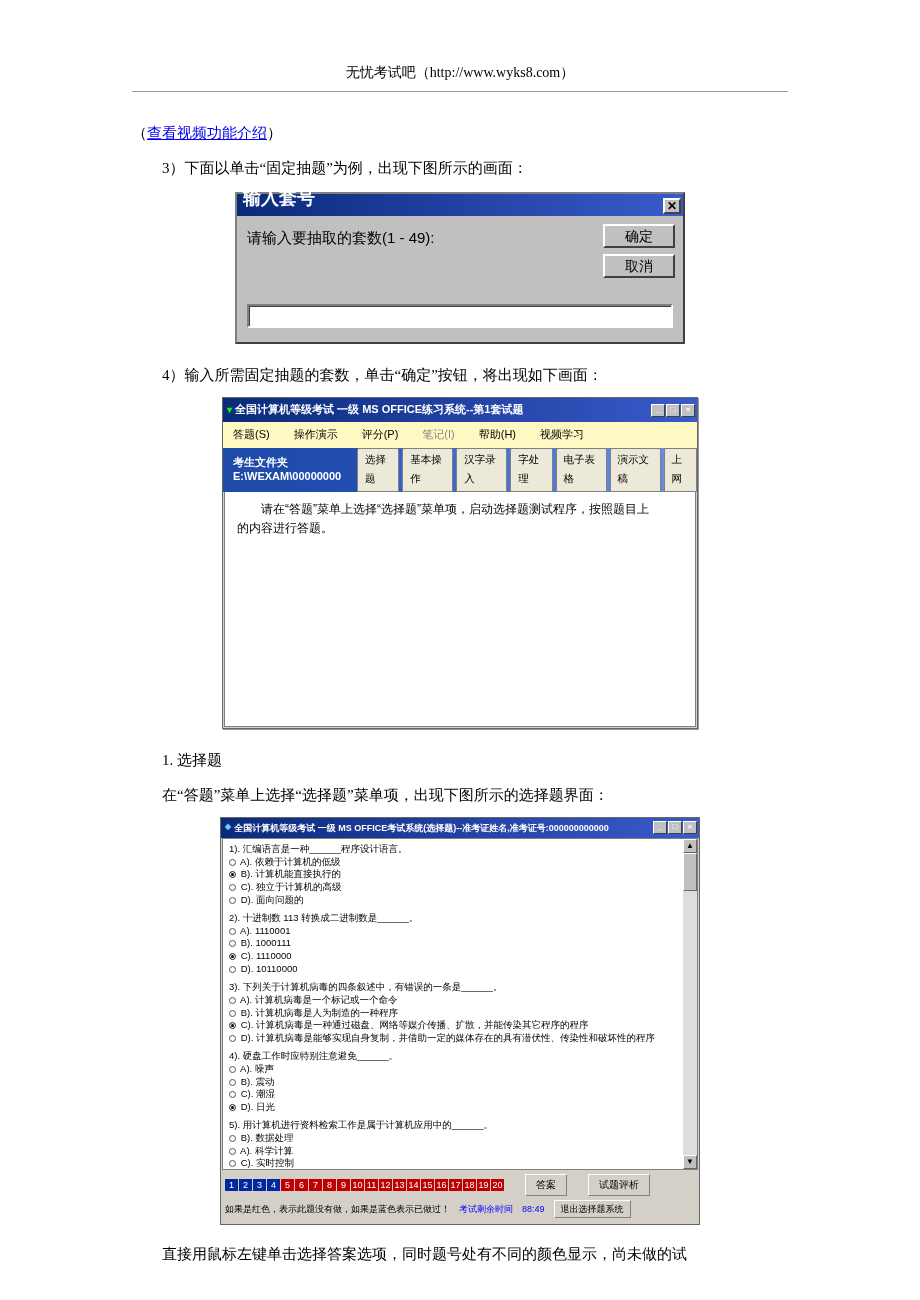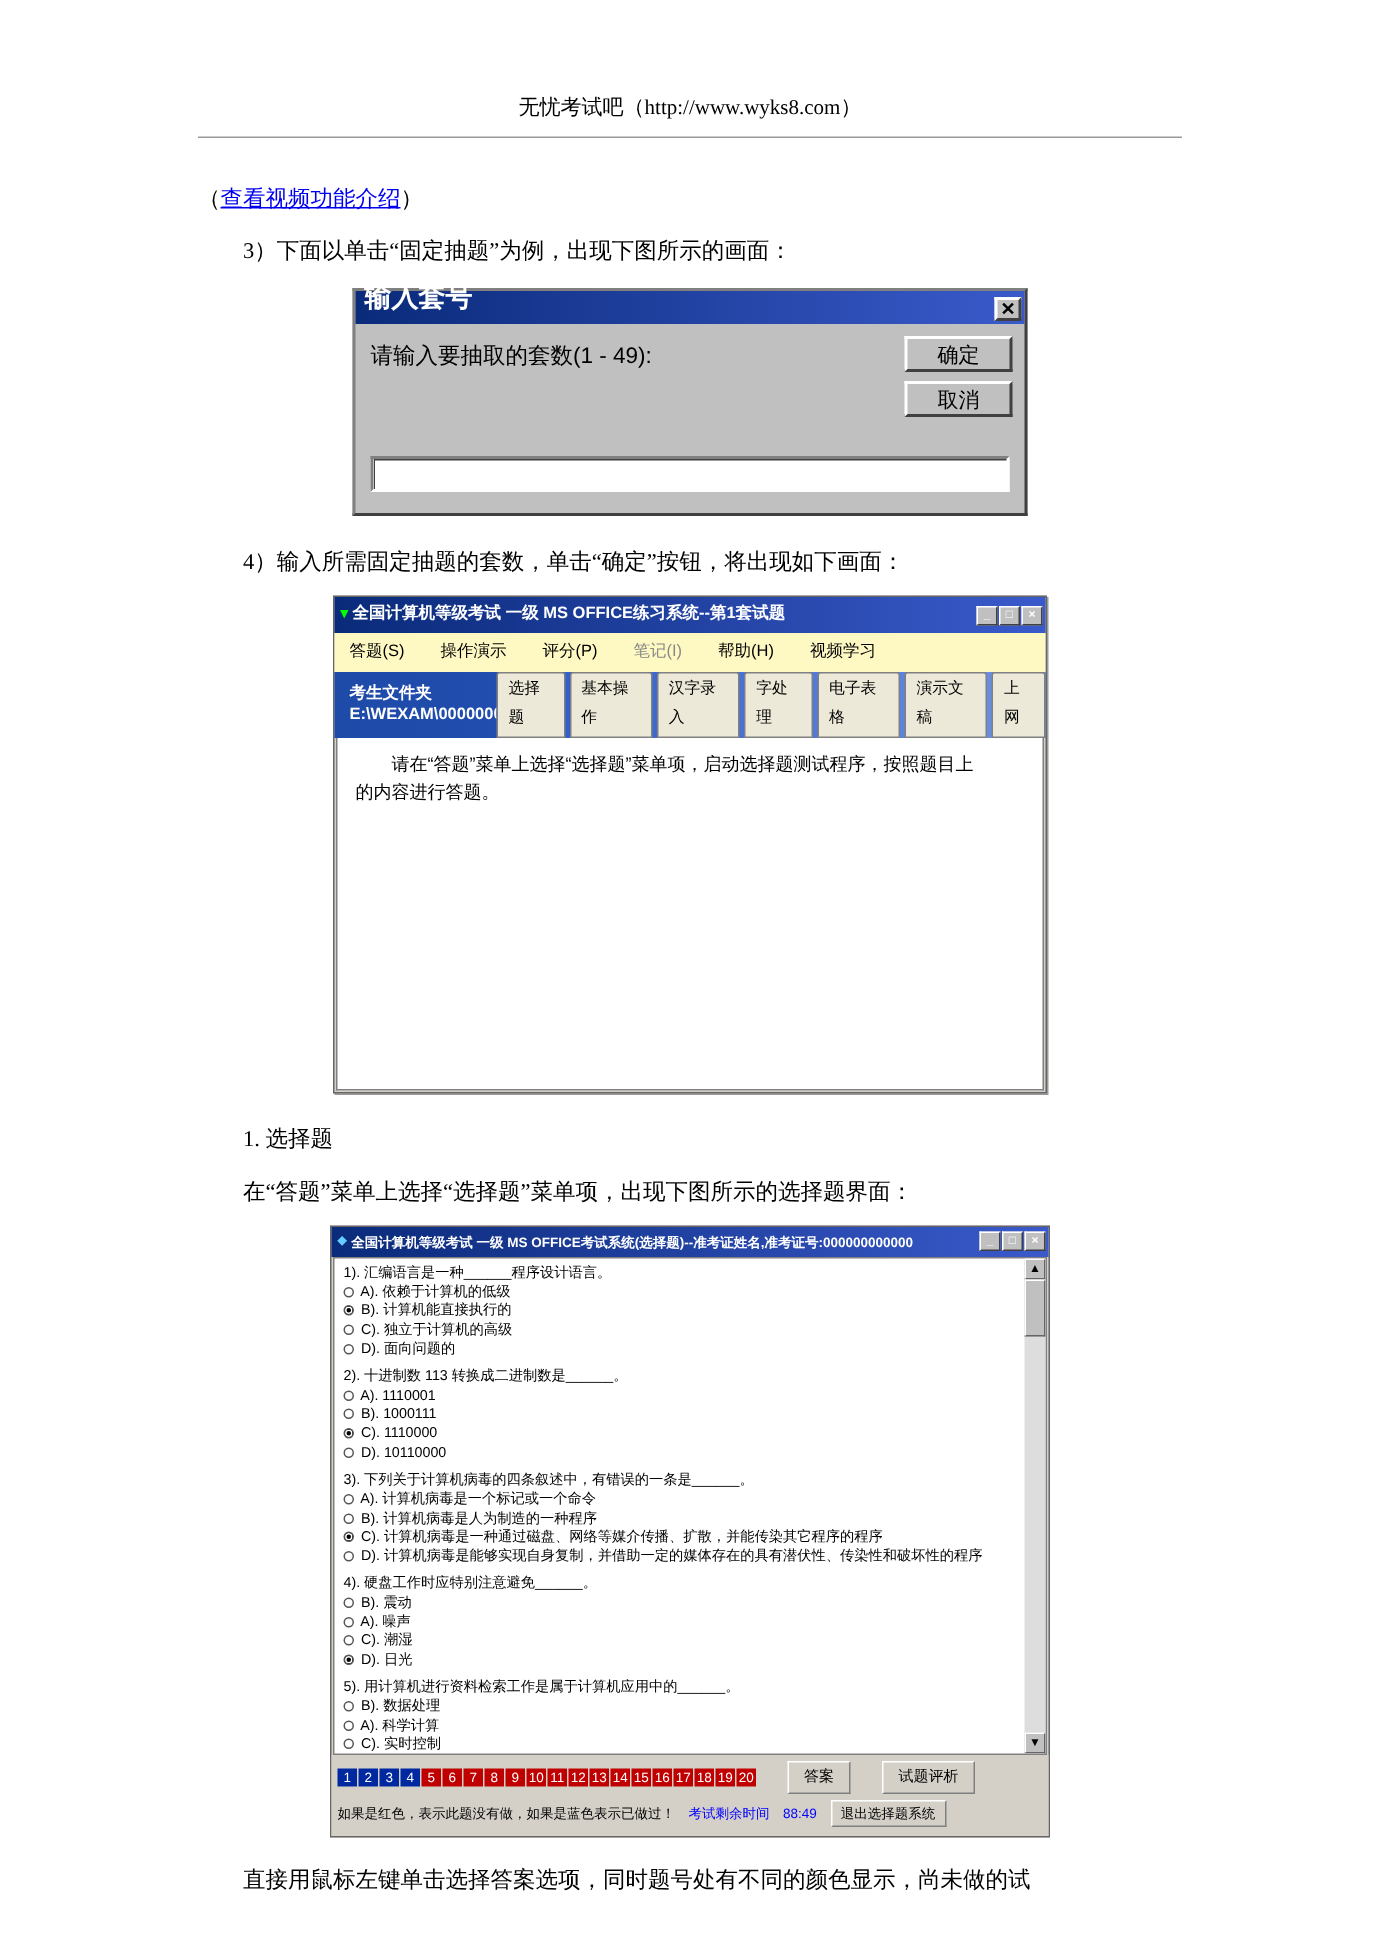--- a/index.html
+++ b/index.html
@@ -112,7 +112,7 @@
   }
   .scr2-folder {
     color: #fff; font-weight: bold; font-size: 11px;
-    padding: 6px 10px; width: 108px; line-height: 1.2;
+    padding: 6px 10px; width: 134px; line-height: 1.2;
   }
   .scr2-tabbar {
     flex: 1; display: flex; gap: 3px; align-items: center;

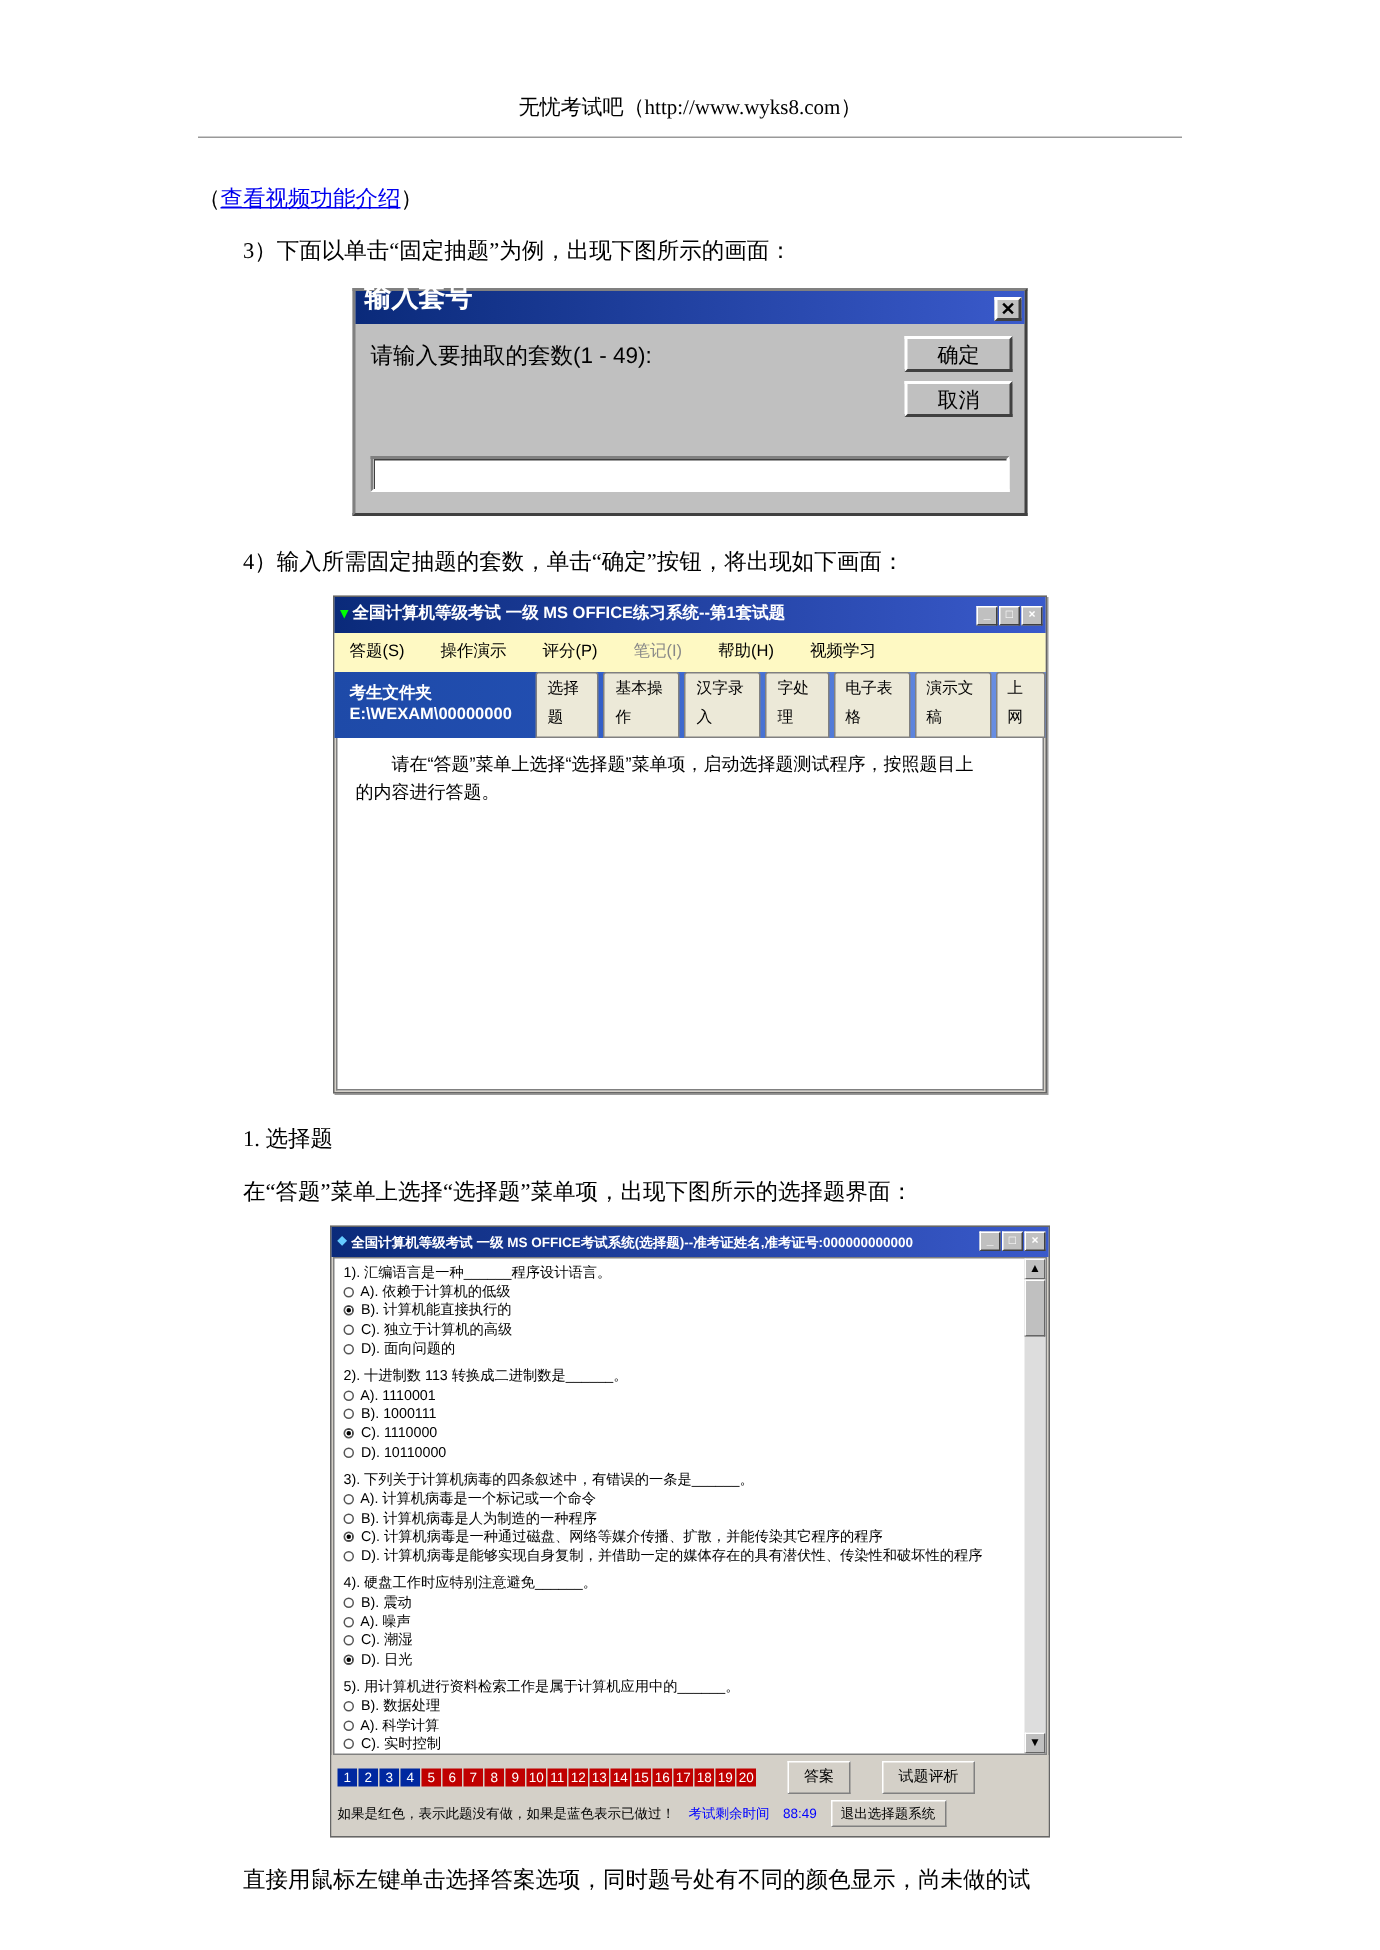--- a/index.html
+++ b/index.html
@@ -305,8 +305,8 @@
             </div>
             <div class="q">
               <div>4). 硬盘工作时应特别注意避免______。</div>
+              <span class="opt"><span class="radio"></span> A). 噪声</span>
               <span class="opt"><span class="radio"></span> B). 震动</span>
-              <span class="opt"><span class="radio"></span> A). 噪声</span>
               <span class="opt"><span class="radio"></span> C). 潮湿</span>
               <span class="opt"><span class="radio sel"></span> D). 日光</span>
             </div>

